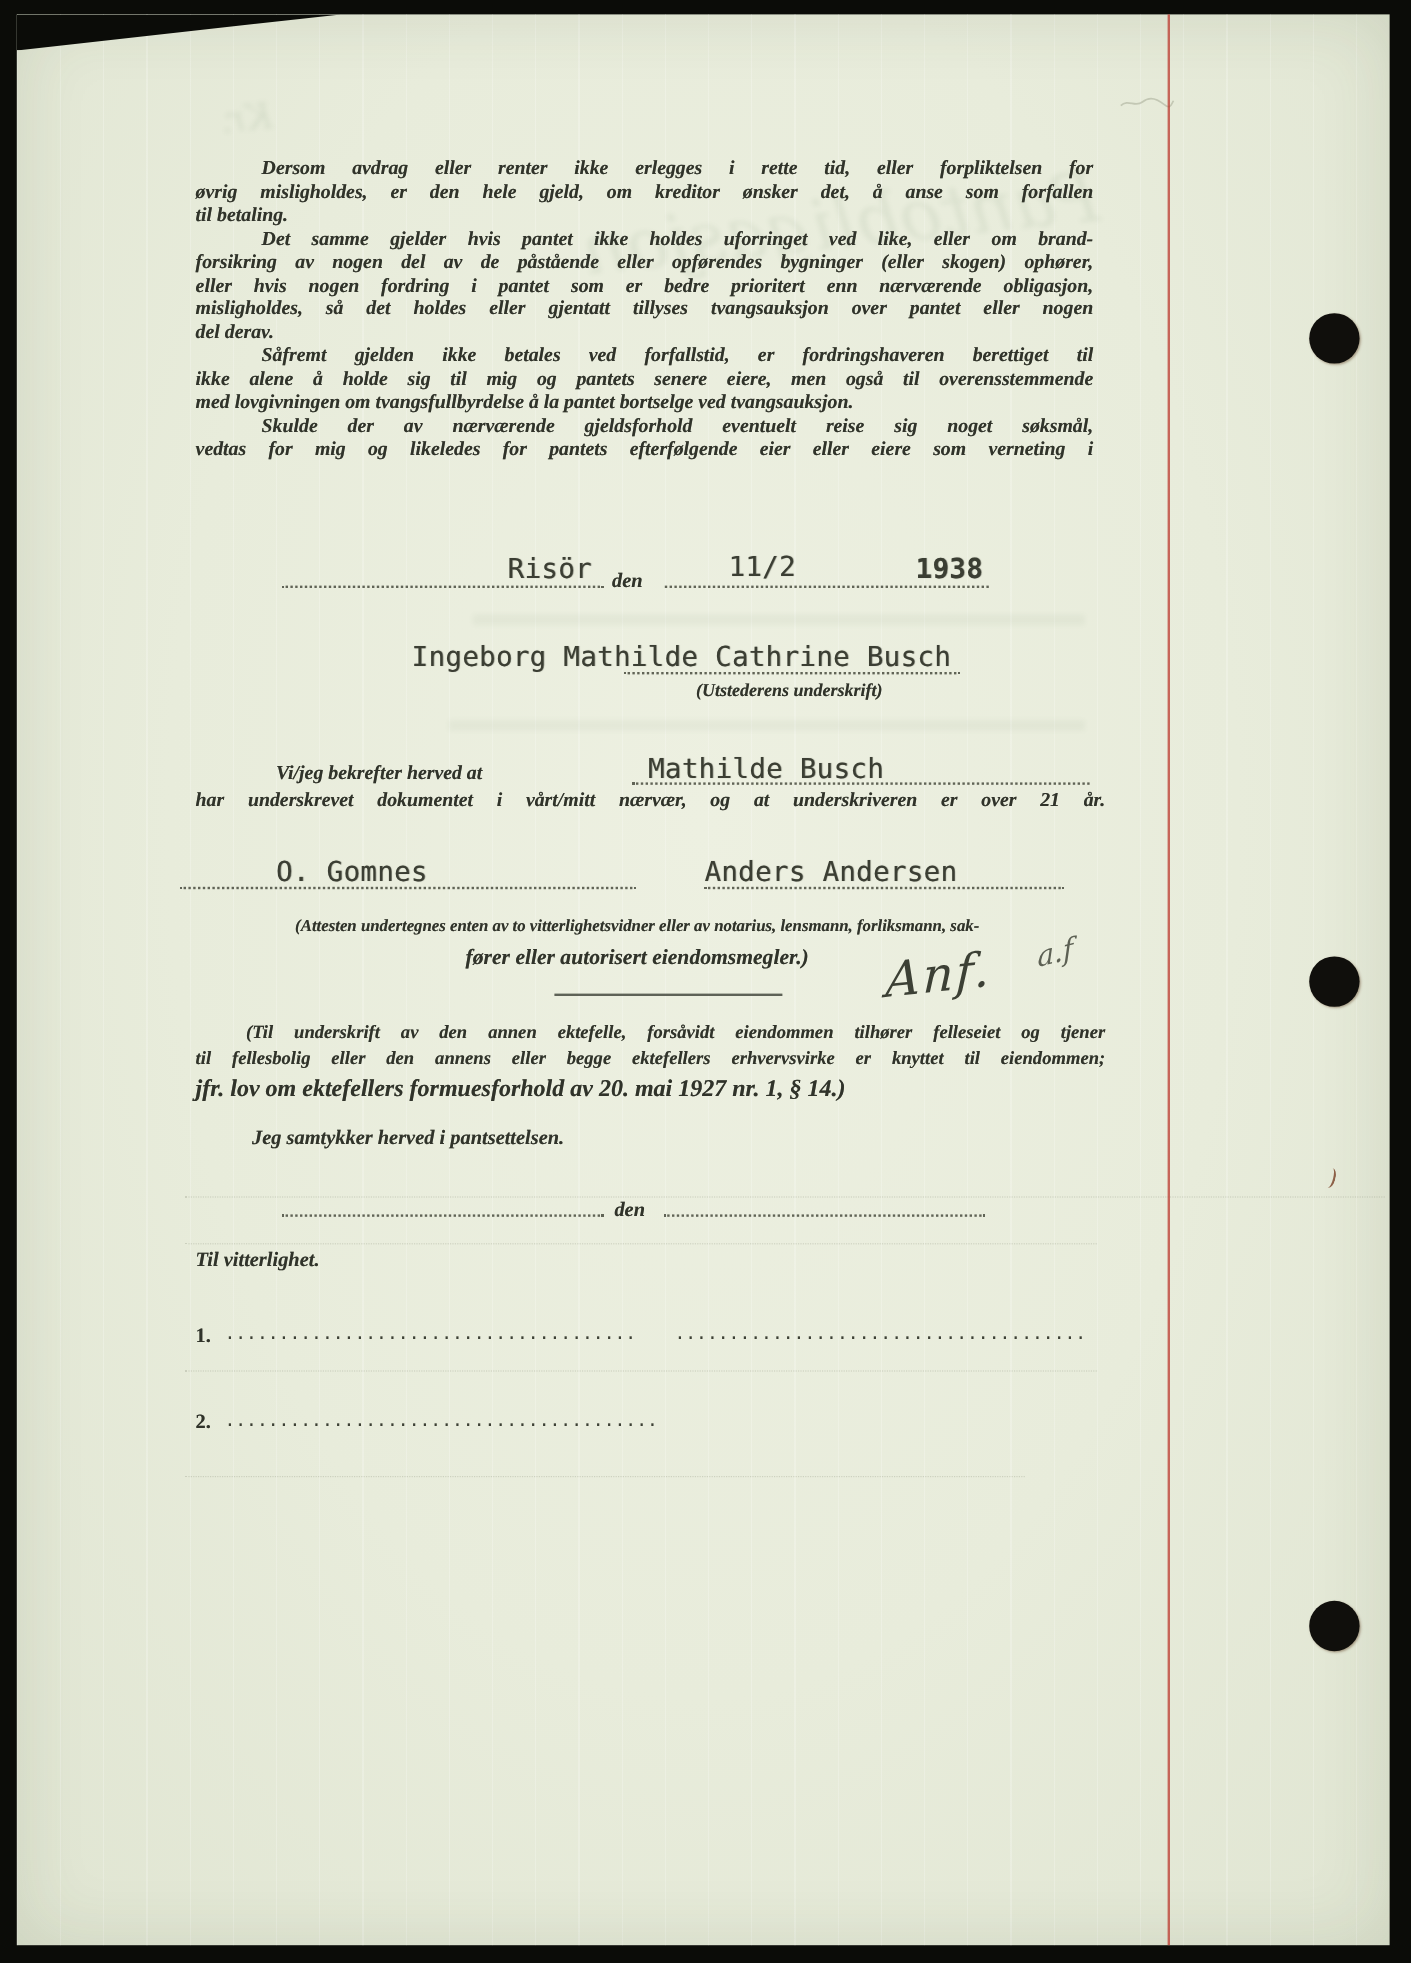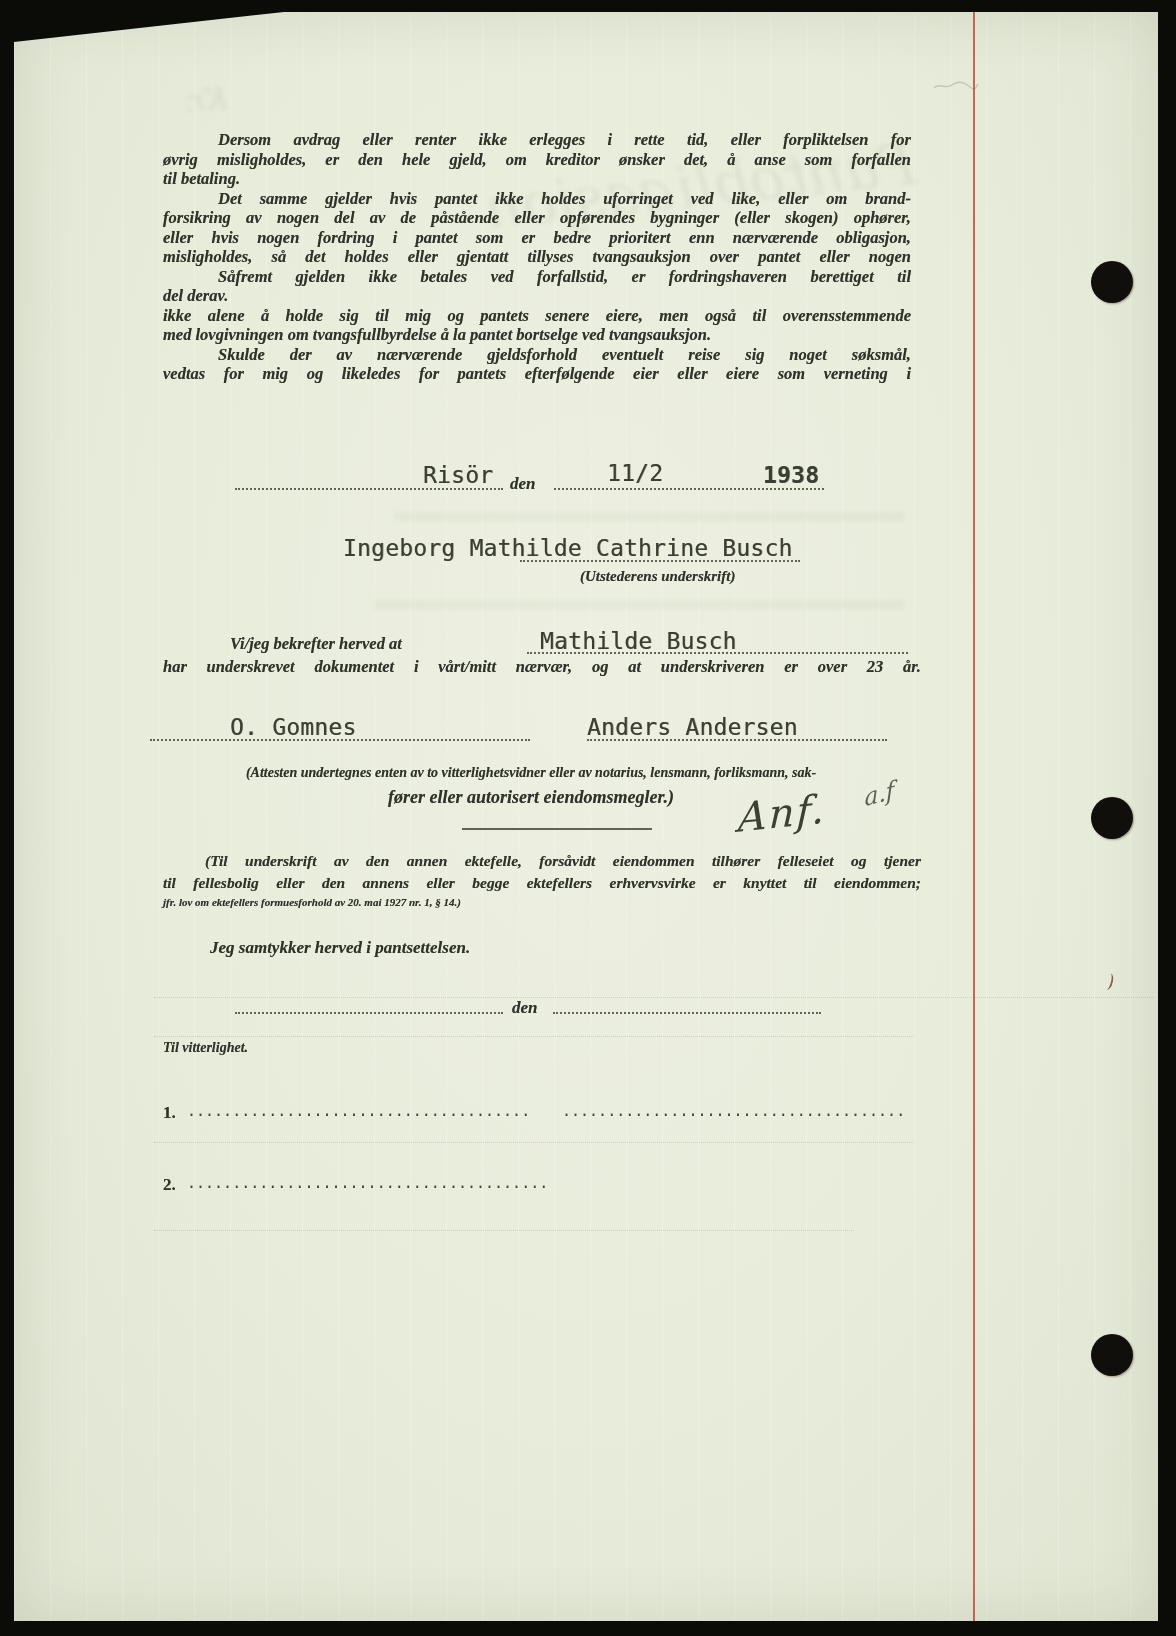--- a/index.html
+++ b/index.html
@@ -77,8 +77,8 @@
       <div class="bline j">forsikring av nogen del av de påstående eller opførendes bygninger (eller skogen) ophører,</div>
       <div class="bline j">eller hvis nogen fordring i pantet som er bedre prioritert enn nærværende obligasjon,</div>
       <div class="bline j">misligholdes, så det holdes eller gjentatt tillyses tvangsauksjon over pantet eller nogen</div>
+      <div class="bline">del derav.</div>
       <div class="bline j ind">Såfremt gjelden ikke betales ved forfallstid, er fordringshaveren berettiget til</div>
-      <div class="bline">del derav.</div>
       <div class="bline j">ikke alene å holde sig til mig og pantets senere eiere, men også til overensstemmende</div>
       <div class="bline">med lovgivningen om tvangsfullbyrdelse å la pantet bortselge ved tvangsauksjon.</div>
       <div class="bline j ind">Skulde der av nærværende gjeldsforhold eventuelt reise sig noget søksmål,</div>

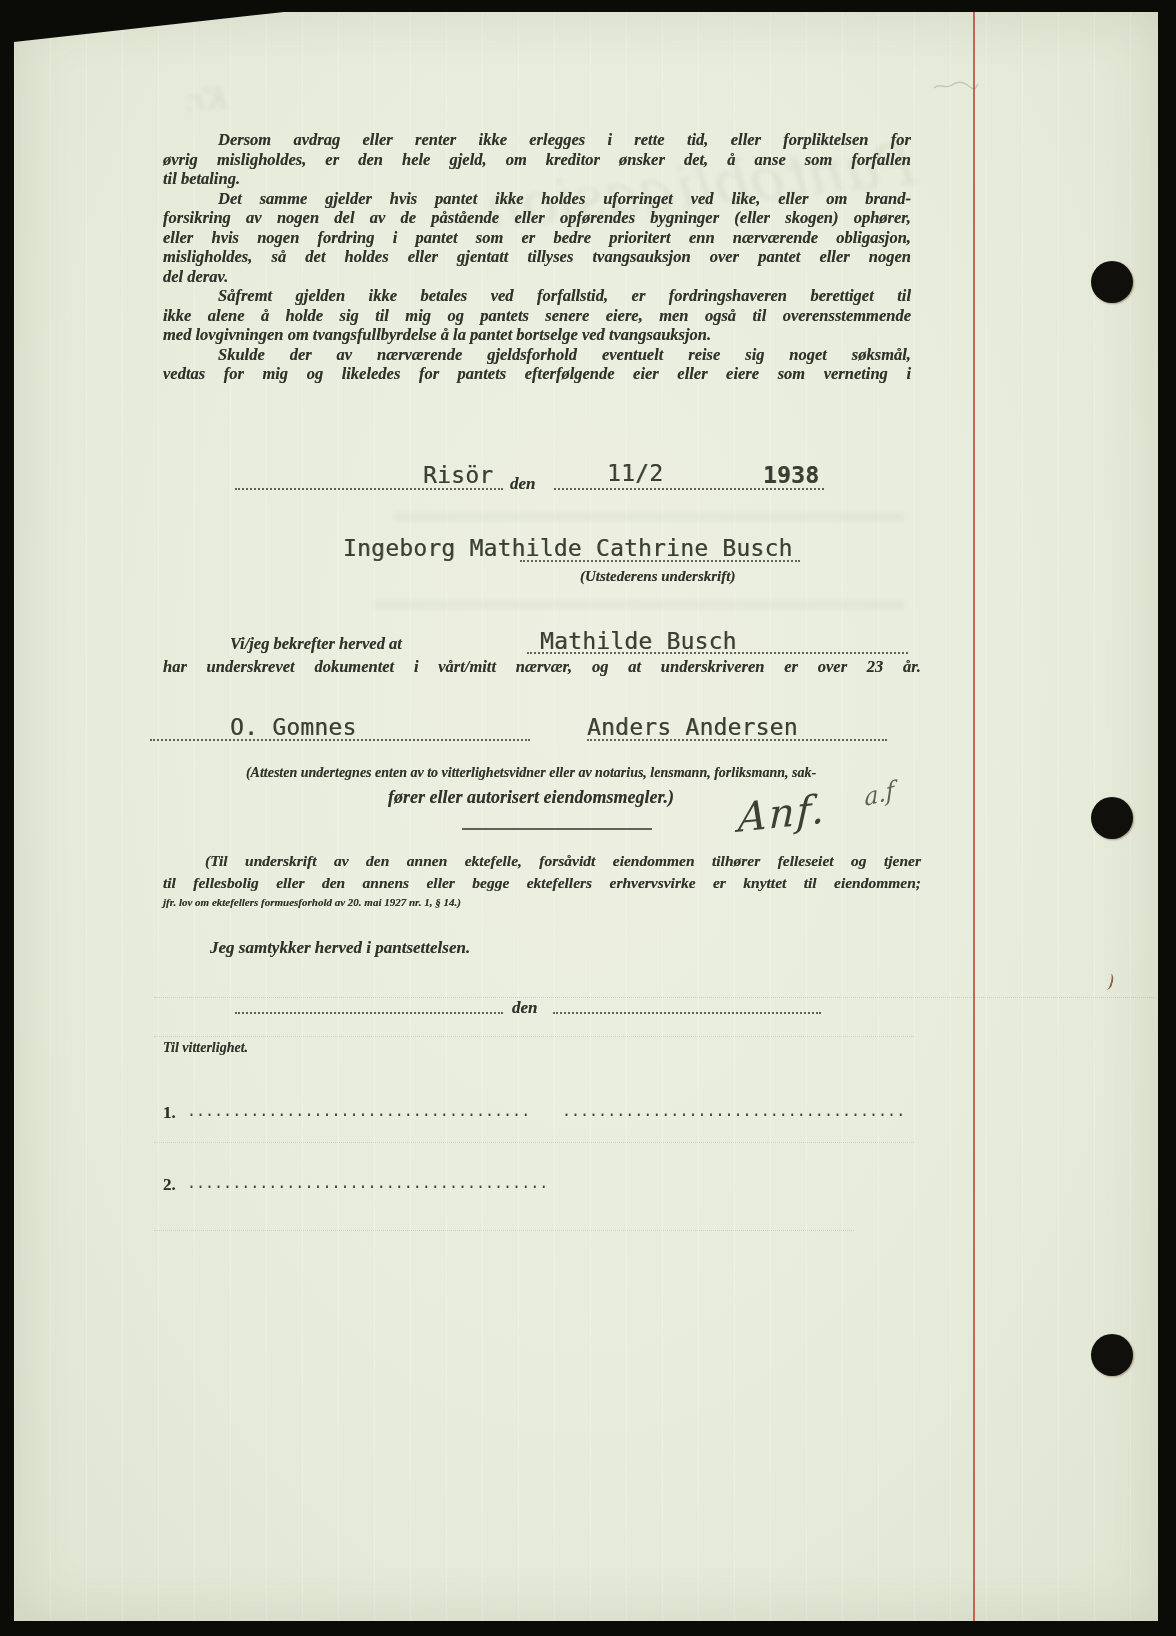--- a/index.html
+++ b/index.html
@@ -99,7 +99,7 @@
     <div class="p" style="left:216px;top:622px;font-size:16.5px;">Vi/jeg bekrefter herved at</div>
     <div class="tw" style="left:526px;top:616px;">Mathilde Busch</div>
     <div class="dots" style="left:513px;top:640px;width:381px;"></div>
-    <div class="p j" style="left:149px;top:645px;width:758px;font-size:16.5px;">har underskrevet dokumentet i vårt/mitt nærvær, og at underskriveren er over 23 år.</div>
+    <div class="p j" style="left:149px;top:645px;width:758px;font-size:16.5px;">har underskrevet dokumentet i vårt/mitt nærvær, og at underskriveren er over 21 år.</div>
 
     <div class="tw" style="left:216px;top:702px;">O. Gomnes</div>
     <div class="tw" style="left:573px;top:702px;">Anders Andersen</div>

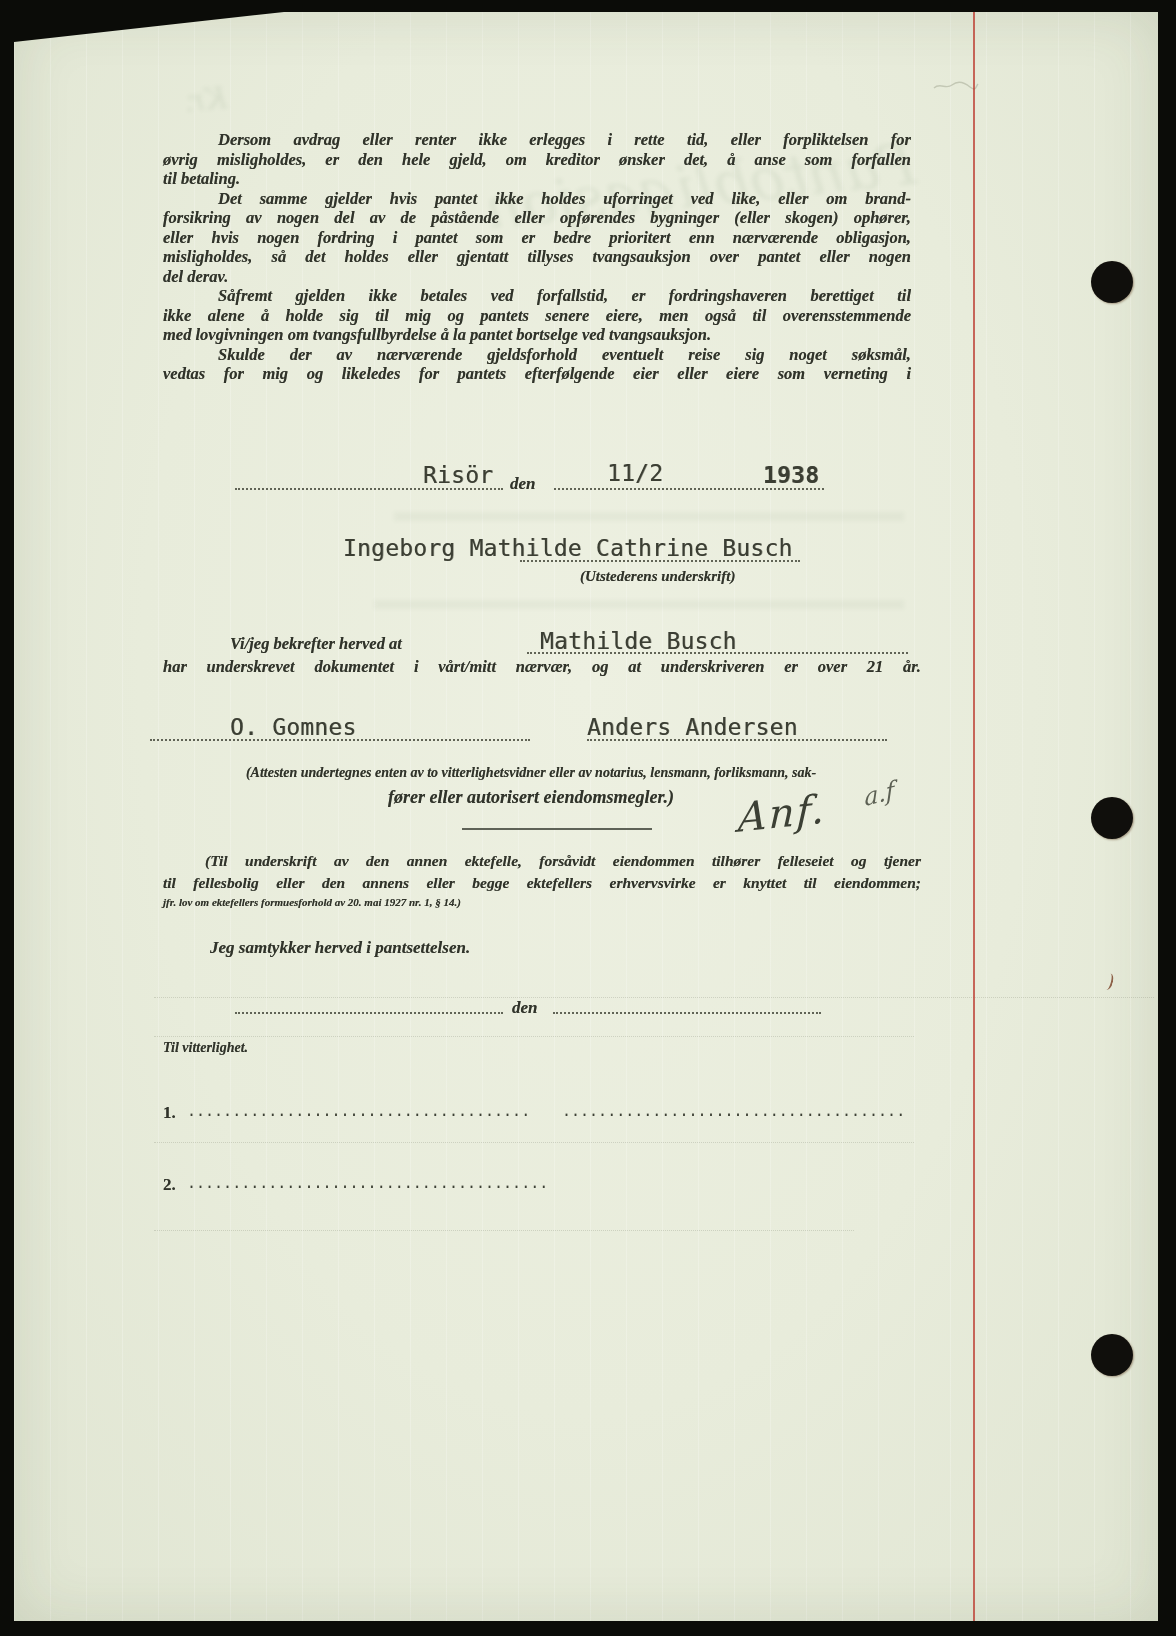--- a/index.html
+++ b/index.html
@@ -115,7 +115,7 @@
 
     <div class="p j" style="left:149px;top:840px;width:758px;font-size:15.5px;text-indent:42px;">(Til underskrift av den annen ektefelle, forsåvidt eiendommen tilhører felleseiet og tjener</div>
     <div class="p j" style="left:149px;top:862px;width:758px;font-size:15.5px;">til fellesbolig eller den annens eller begge ektefellers erhvervsvirke er knyttet til eiendommen;</div>
-    <div class="p" style="left:149px;top:884px;font-size:11px;">jfr. lov om ektefellers formuesforhold av 20. mai 1927 nr. 1, § 14.)</div>
+    <div class="p" style="left:149px;top:884px;font-size:20px;">jfr. lov om ektefellers formuesforhold av 20. mai 1927 nr. 1, § 14.)</div>
 
     <div class="p" style="left:196px;top:926px;font-size:17px;">Jeg samtykker herved i pantsettelsen.</div>
 

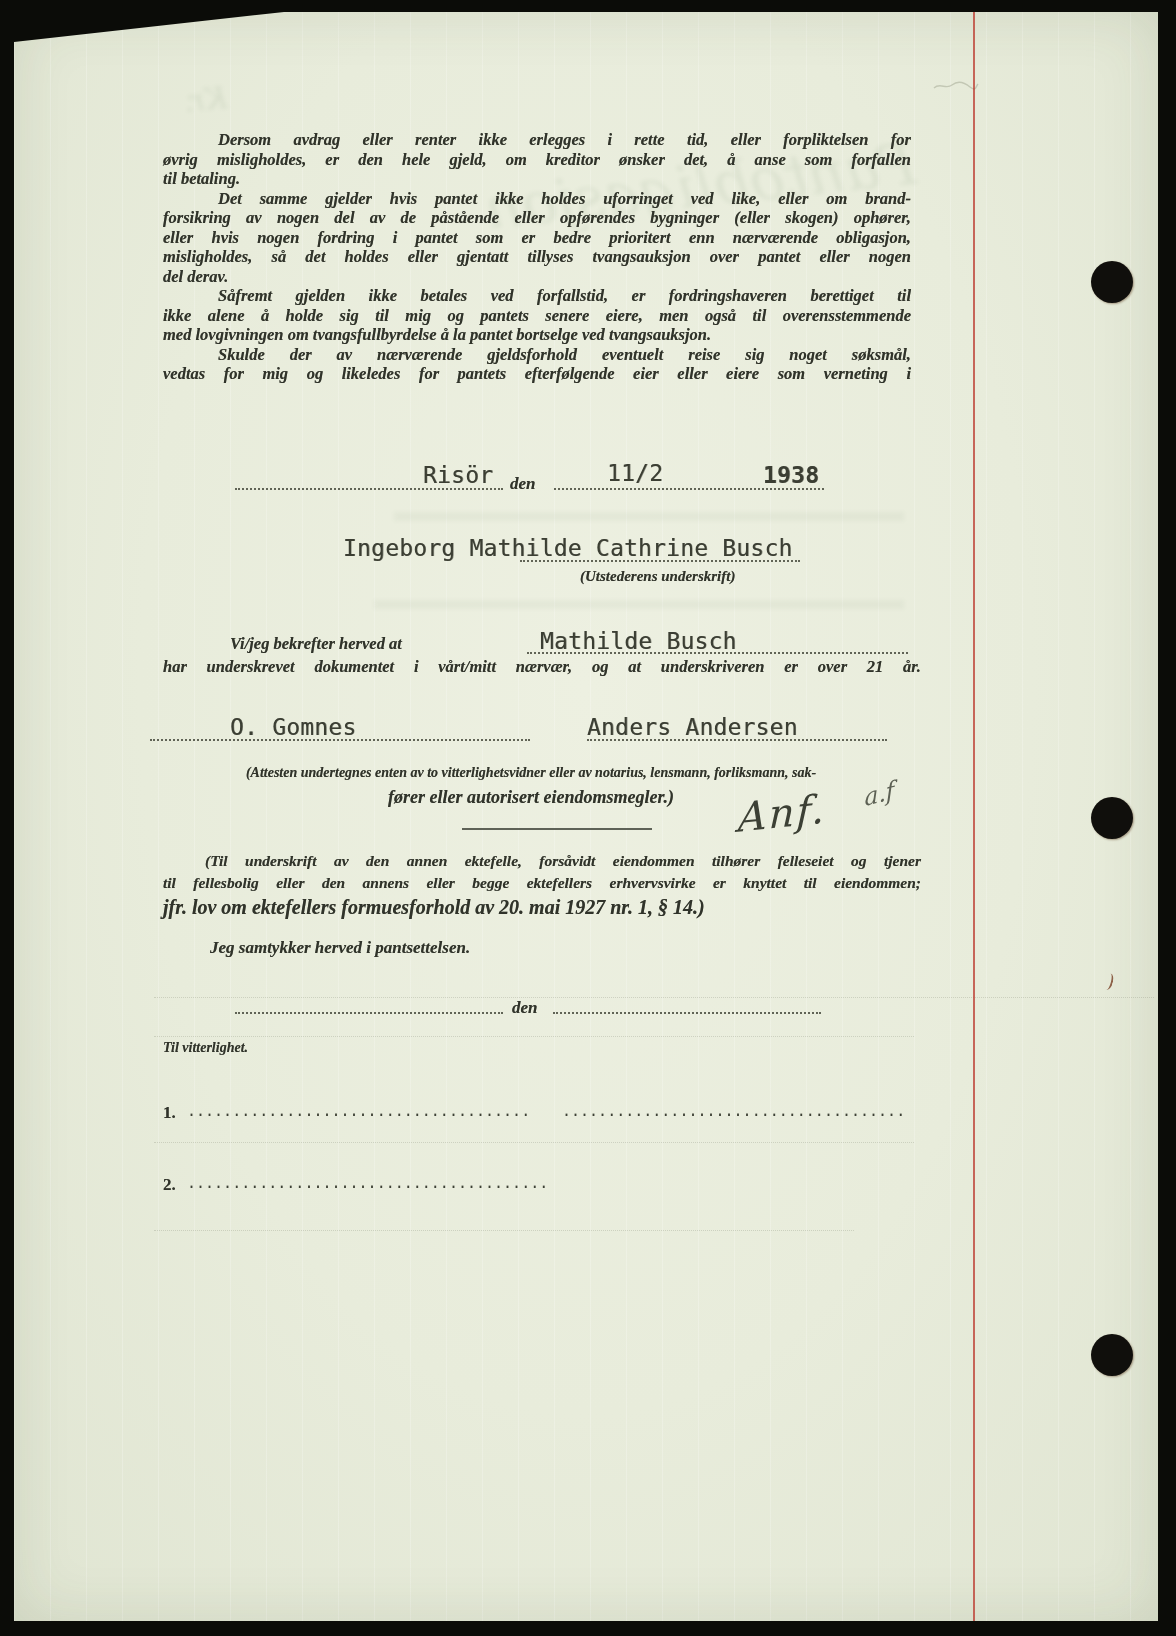--- a/index.html
+++ b/index.html
@@ -123,7 +123,7 @@
     <div class="p" style="left:498px;top:986px;font-size:17px;">den</div>
     <div class="dots" style="left:539px;top:1000px;width:268px;"></div>
 
-    <div class="p" style="left:149px;top:1028px;font-size:14px;">Til vitterlighet.</div>
+    <div class="p" style="left:149px;top:1028px;font-size:17px;">Til vitterlighet.</div>
 
     <div class="p" style="left:149px;top:1091px;font-size:17px;font-style:normal;">1.</div>
     <div class="dotrow" style="left:173px;top:1090px;width:352px;">......................................</div>

